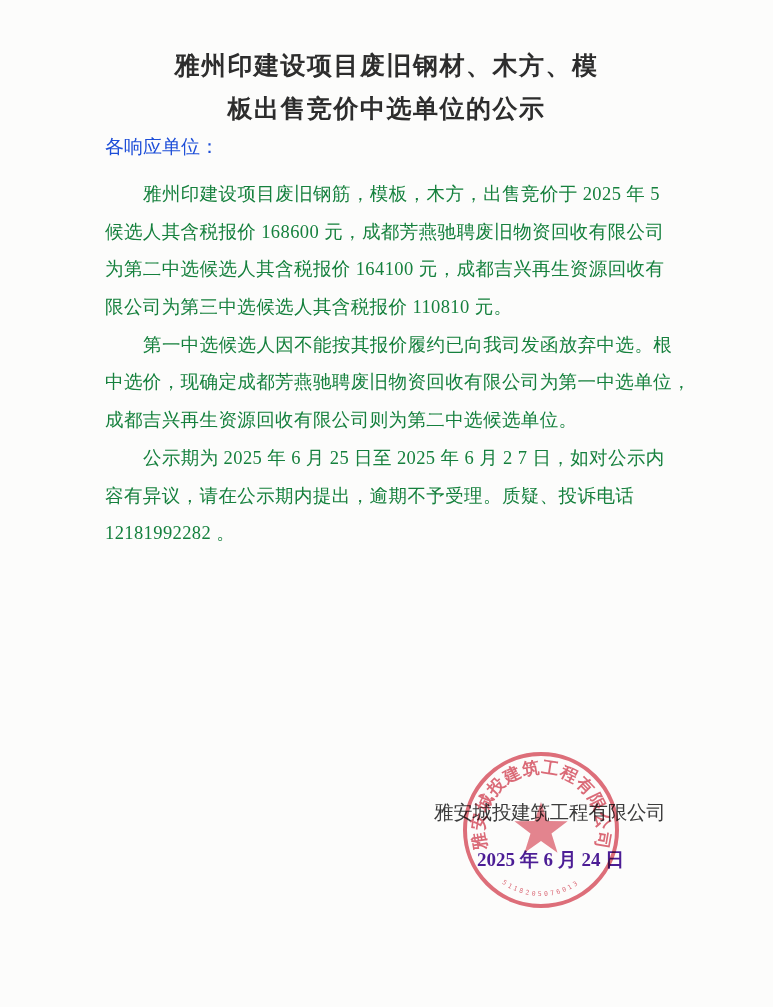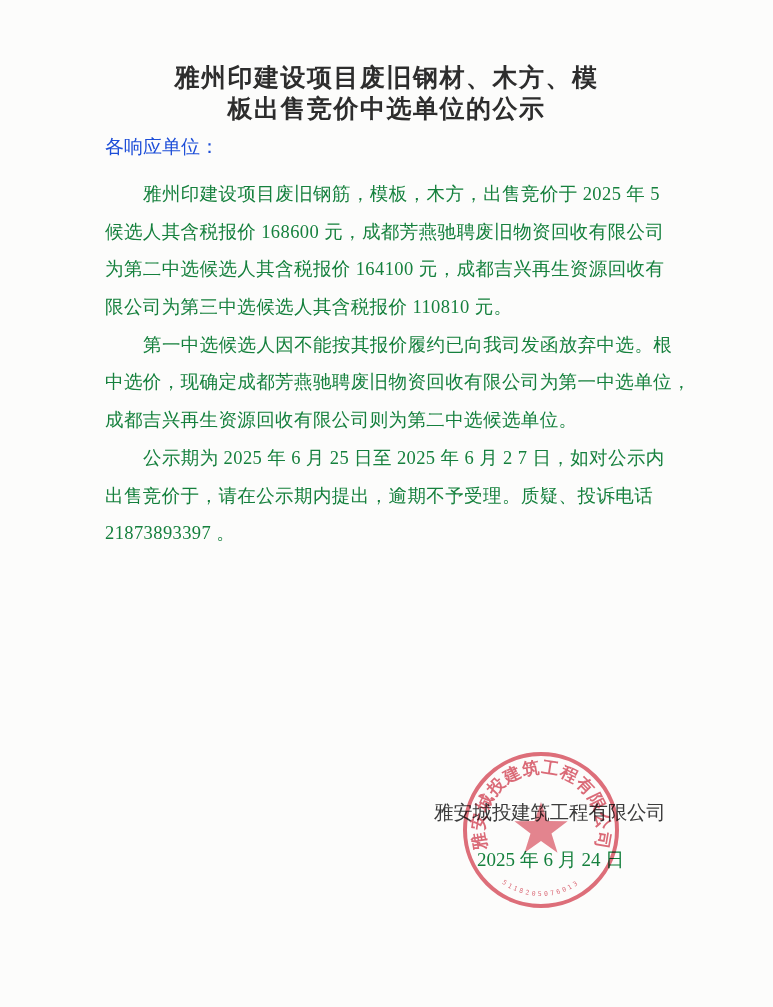--- a/index.html
+++ b/index.html
@@ -21,7 +21,7 @@
     color:#2d2d2d;
     white-space:nowrap;
   }
-  #title1{top:61px;}
+  #title1{top:49px;}
   #title2{top:92px;}
   .salutation{
     position:absolute;left:105px;top:134px;

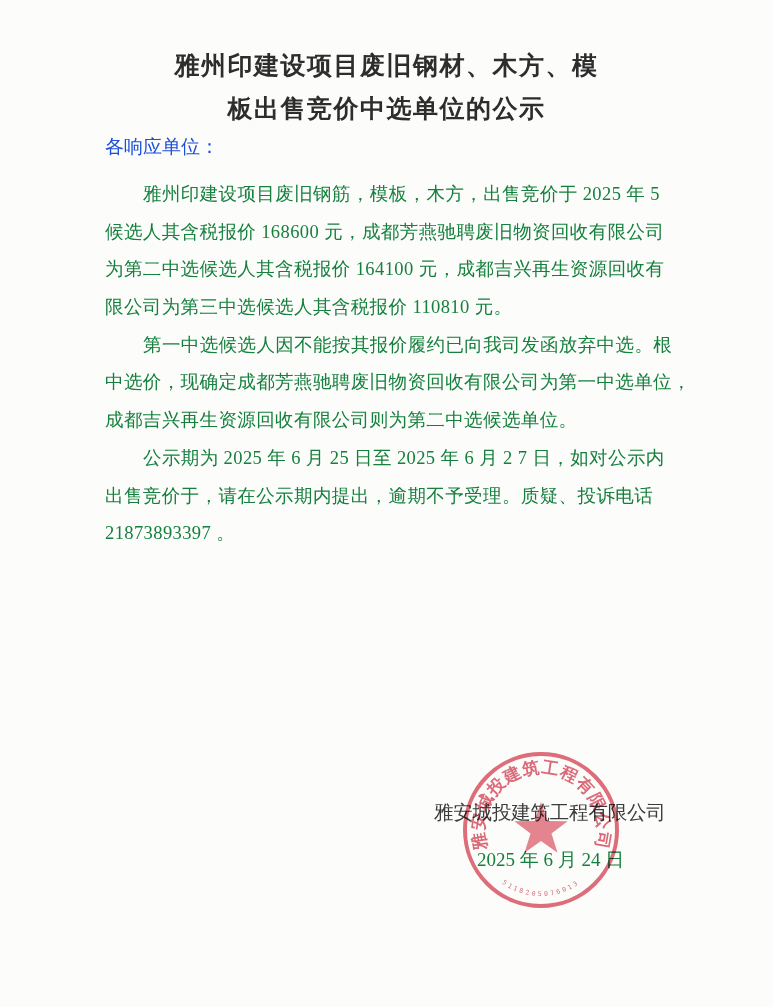--- a/index.html
+++ b/index.html
@@ -85,7 +85,7 @@
       <div class="bline">中选价，现确定成都芳燕驰聘废旧物资回收有限公司为第一中选单位，</div>
       <div class="bline">成都吉兴再生资源回收有限公司则为第二中选候选单位。</div>
       <div class="bline indent">公示期为 2025 年 6 月 25 日至 2025 年 6 月 2 7 日，如对公示内</div>
-      <div class="bline">出售竞价于，请在公示期内提出，逾期不予受理。质疑、投诉电话</div>
+      <div class="bline">容有异议，请在公示期内提出，逾期不予受理。质疑、投诉电话</div>
       <div class="bline">21873893397 。</div>
     </div>
 

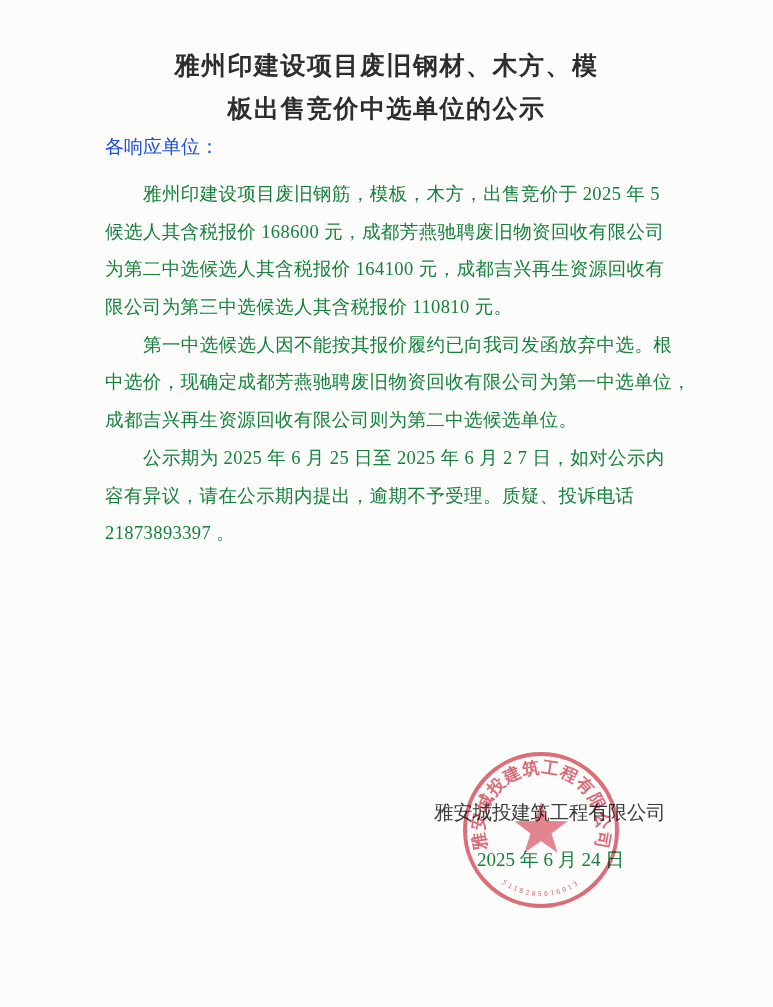--- a/index.html
+++ b/index.html
@@ -86,7 +86,7 @@
       <div class="bline">成都吉兴再生资源回收有限公司则为第二中选候选单位。</div>
       <div class="bline indent">公示期为 2025 年 6 月 25 日至 2025 年 6 月 2 7 日，如对公示内</div>
       <div class="bline">容有异议，请在公示期内提出，逾期不予受理。质疑、投诉电话</div>
-      <div class="bline">21873893397 。</div>
+      <div class="bline">12181992282 。</div>
     </div>
 
   <div class="sig-company">雅安城投建筑工程有限公司</div>

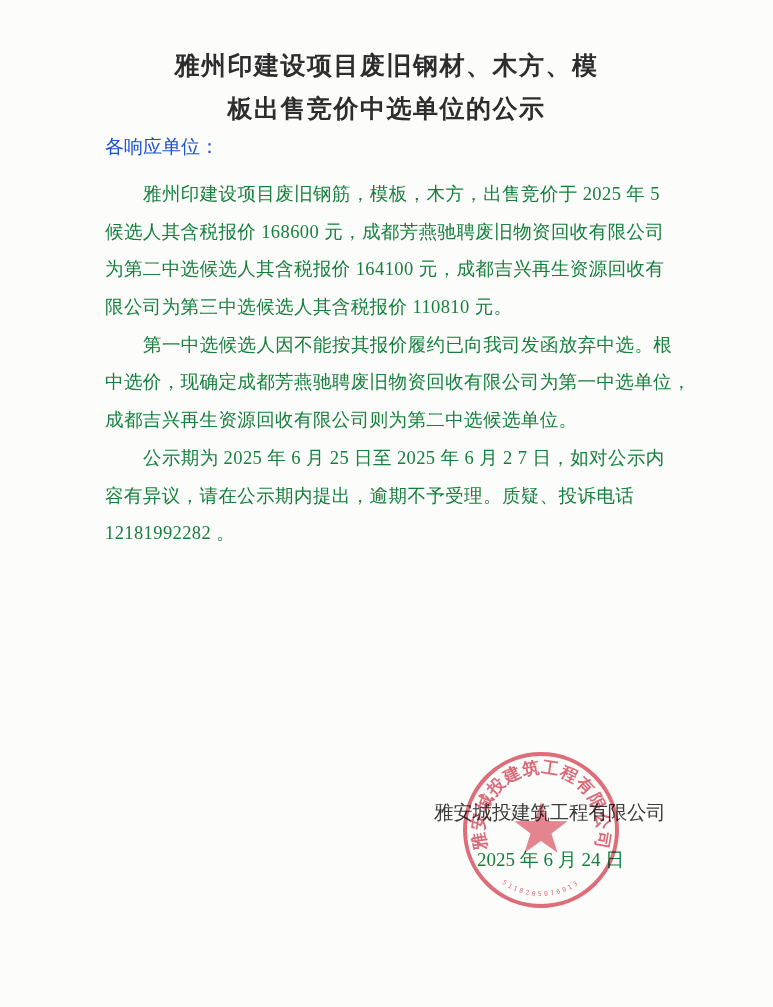--- a/index.html
+++ b/index.html
@@ -47,8 +47,9 @@
   }
   .sig-date{
     position:absolute;left:477px;top:847px;
-    font-size:19px;color:#15803d;
+    font-size:19px;color:#4c1d95;
     white-space:nowrap;
+    font-weight:bold;
   }
   .stamp{
     position:absolute;left:441px;top:730px;

